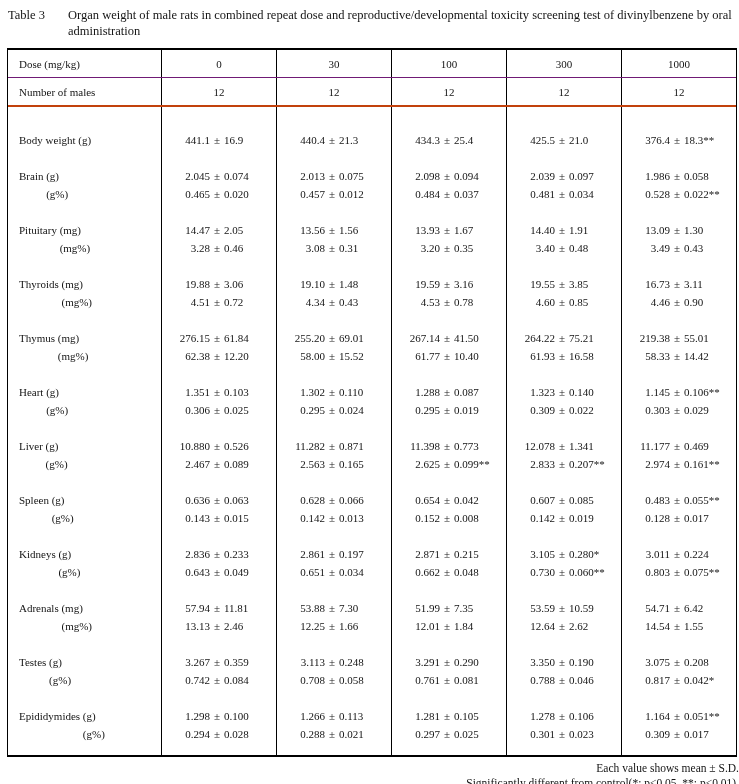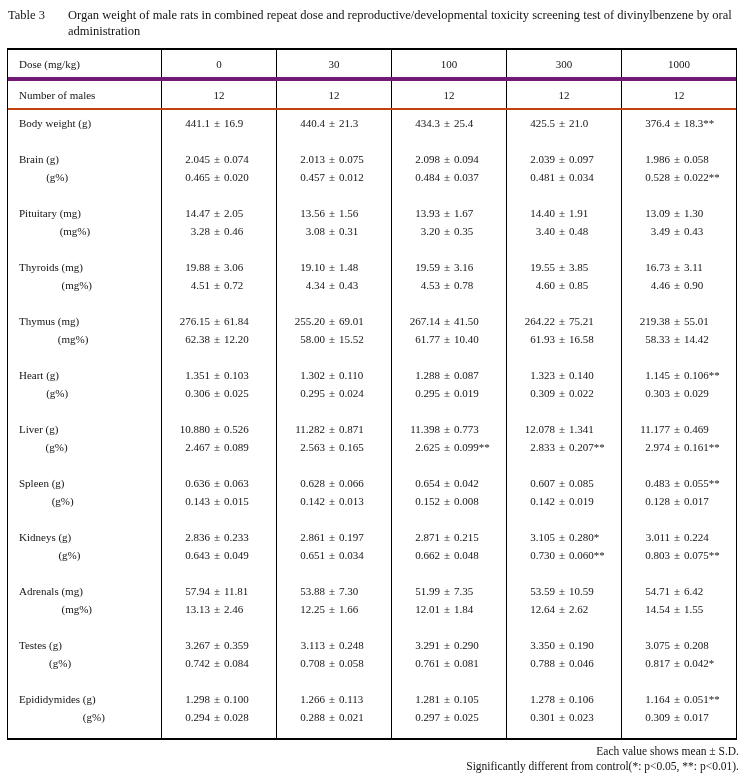--- a/index.html
+++ b/index.html
@@ -21,7 +21,7 @@
   }
   .grid{display:grid;grid-template-columns:153px repeat(5,115px);}
   .grid .cell:not(:first-child){border-left:1px solid #000;}
-  .hrow{border-bottom:4px solid #701a75;}
+  .hrow{border-bottom:1px solid #701a75;}
   .hrow.hrow-last{border-bottom:2px solid #c2410c;}
   .hrow .label-cell{display:flex;align-items:center;height:27px;padding-left:11px;}
   .hcell{display:flex;align-items:center;justify-content:center;height:27px;}

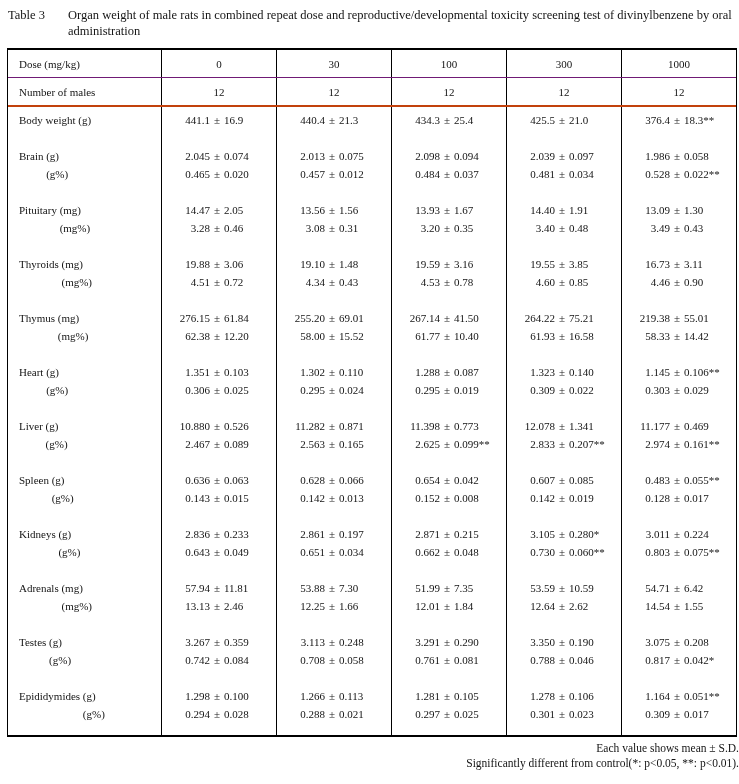--- a/index.html
+++ b/index.html
@@ -27,7 +27,7 @@
   .hcell{display:flex;align-items:center;justify-content:center;height:27px;}
   
   .block-row .cell{padding-bottom:18px;}
-  .block-row:first-child .cell{padding-top:4px;}
+  .block-row:first-child .cell{padding-top:24px;}
   .block-row:last-child .cell{padding-bottom:12px;}
   .label-cell{padding-left:11px;}
   .lbl-line{white-space:pre;line-height:18px;}

